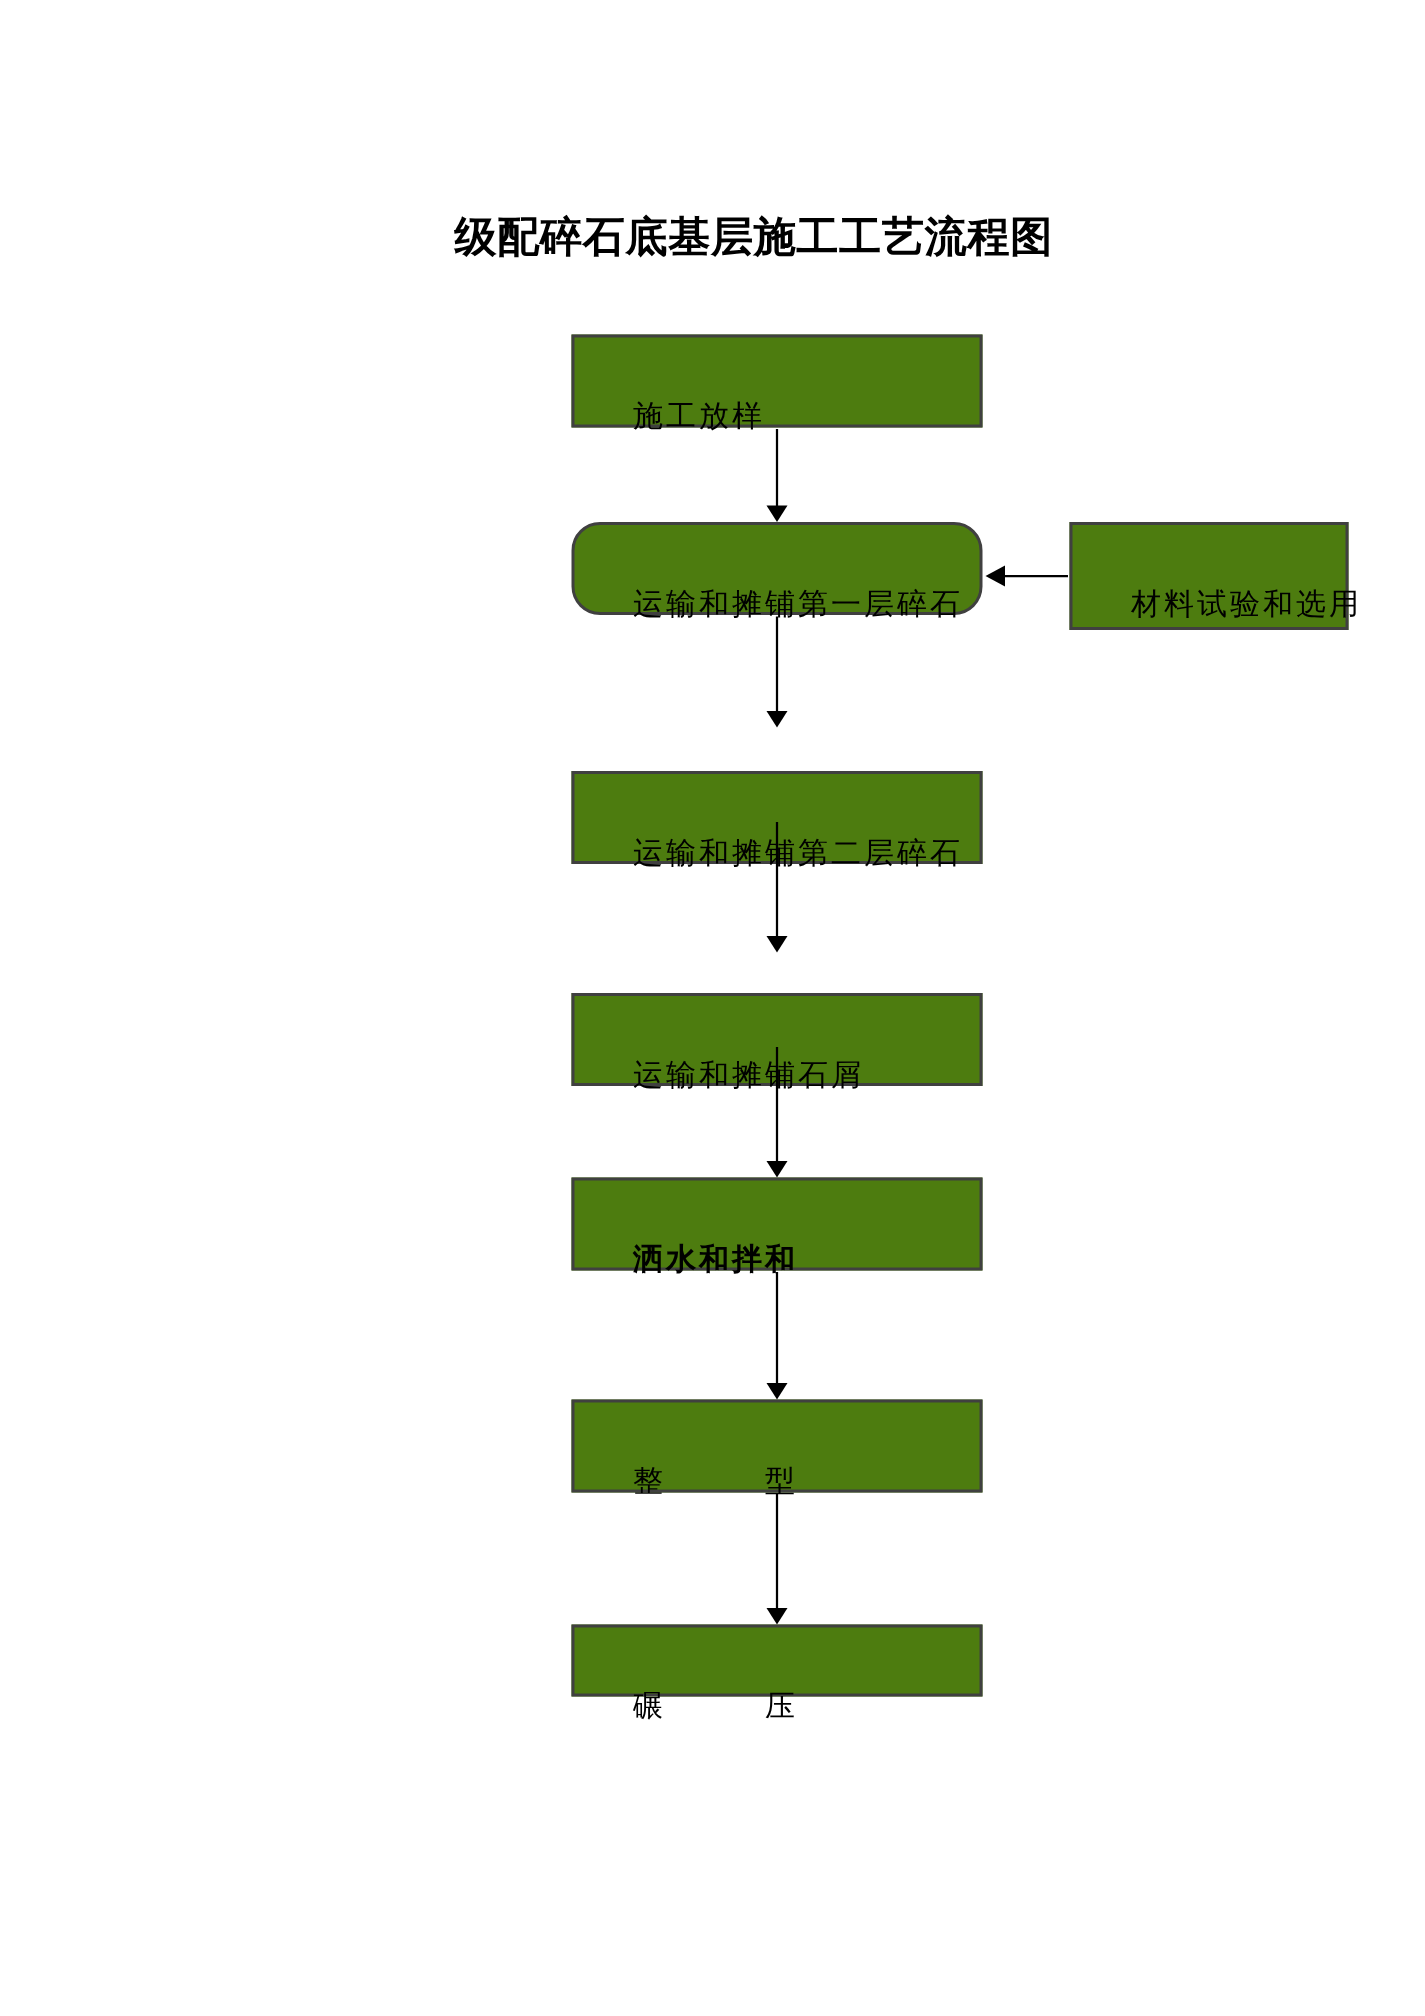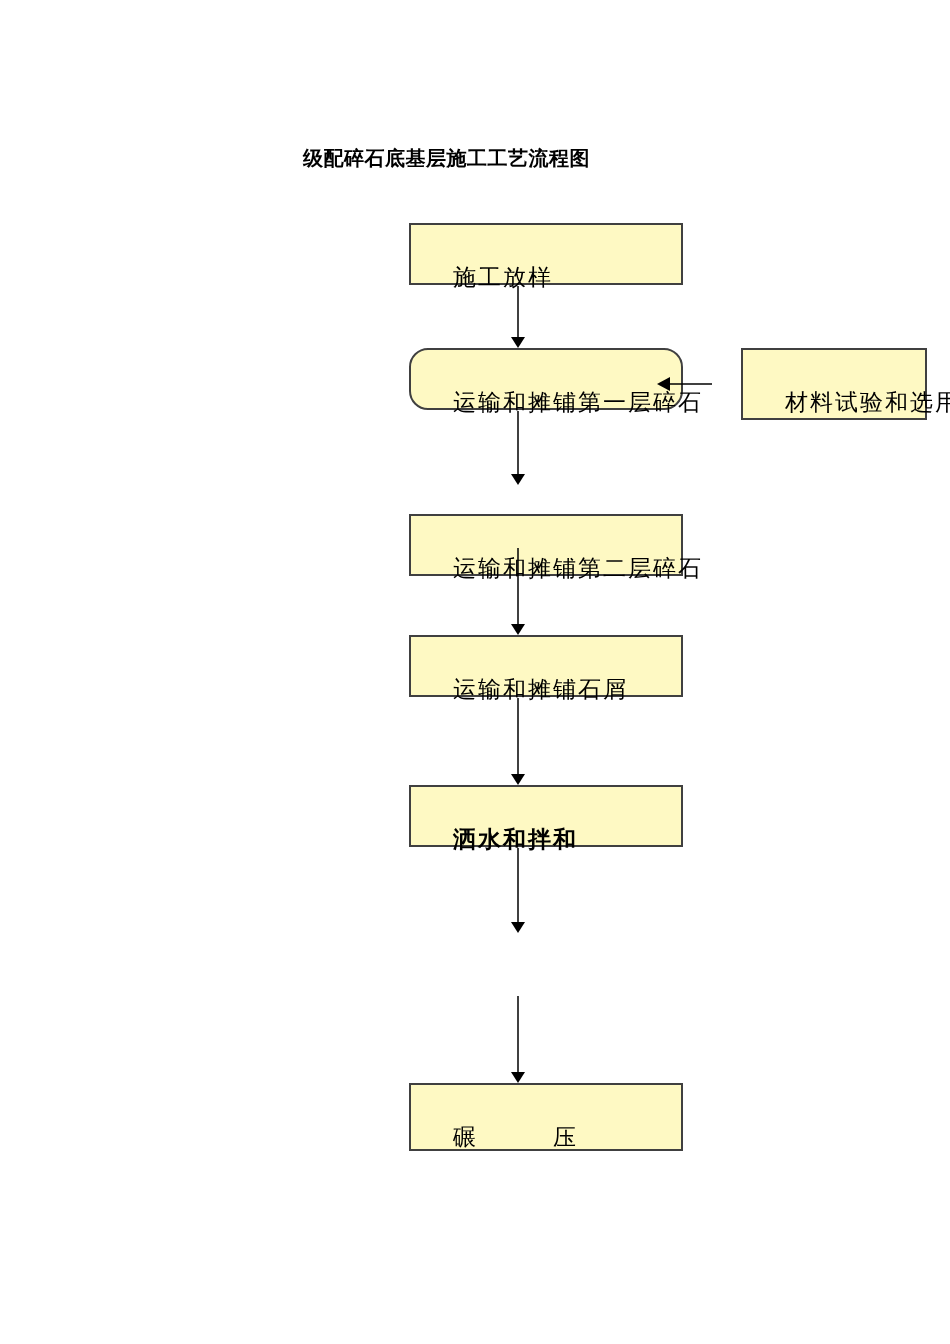--- a/index.html
+++ b/index.html
@@ -22,7 +22,7 @@
     margin: 0;
     font-family: "Liberation Sans", sans-serif;
     font-weight: 700;
-    font-size: 20px;
+    font-size: 28px;
     line-height: 44px;
     letter-spacing: 0.5px;
     color: #000000;

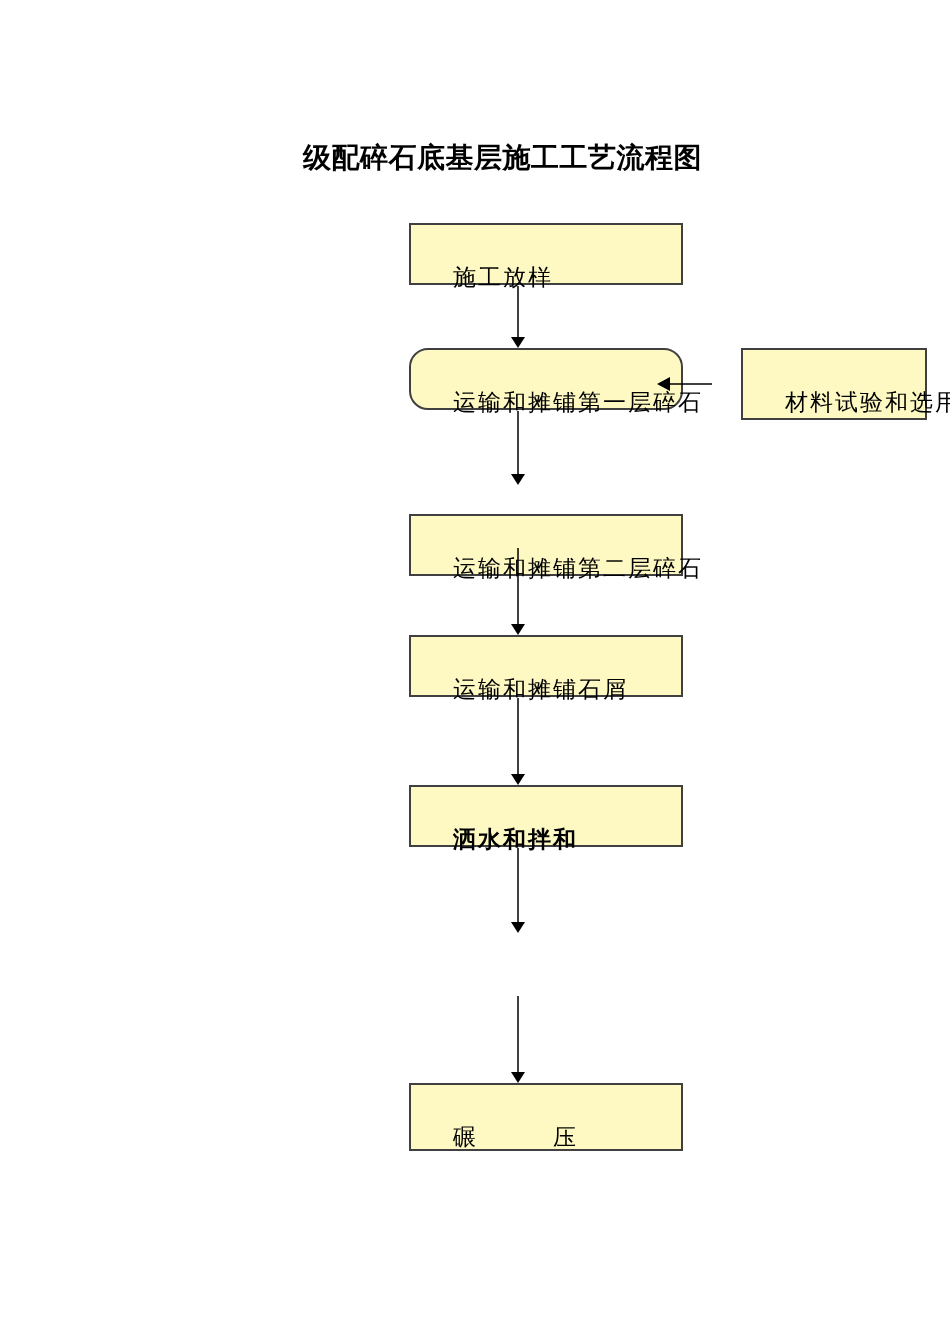--- a/index.html
+++ b/index.html
@@ -34,15 +34,14 @@
     width: 274px;
     height: 62px;
     box-sizing: border-box;
-    background: #fef9c3;
+    background: #4d7c0f;
     border: 2px solid #404040;
     padding: 8px 6px 0 11px;
-    font-size: 23px;
+    font-size: 20px;
     letter-spacing: 2px;
     line-height: 30px;
     color: #000000;
     white-space: pre;
-    margin-left: 28px;
   }
   .s1 { top: 223px; }
   .s2 { top: 348px; border-radius: 19px; }

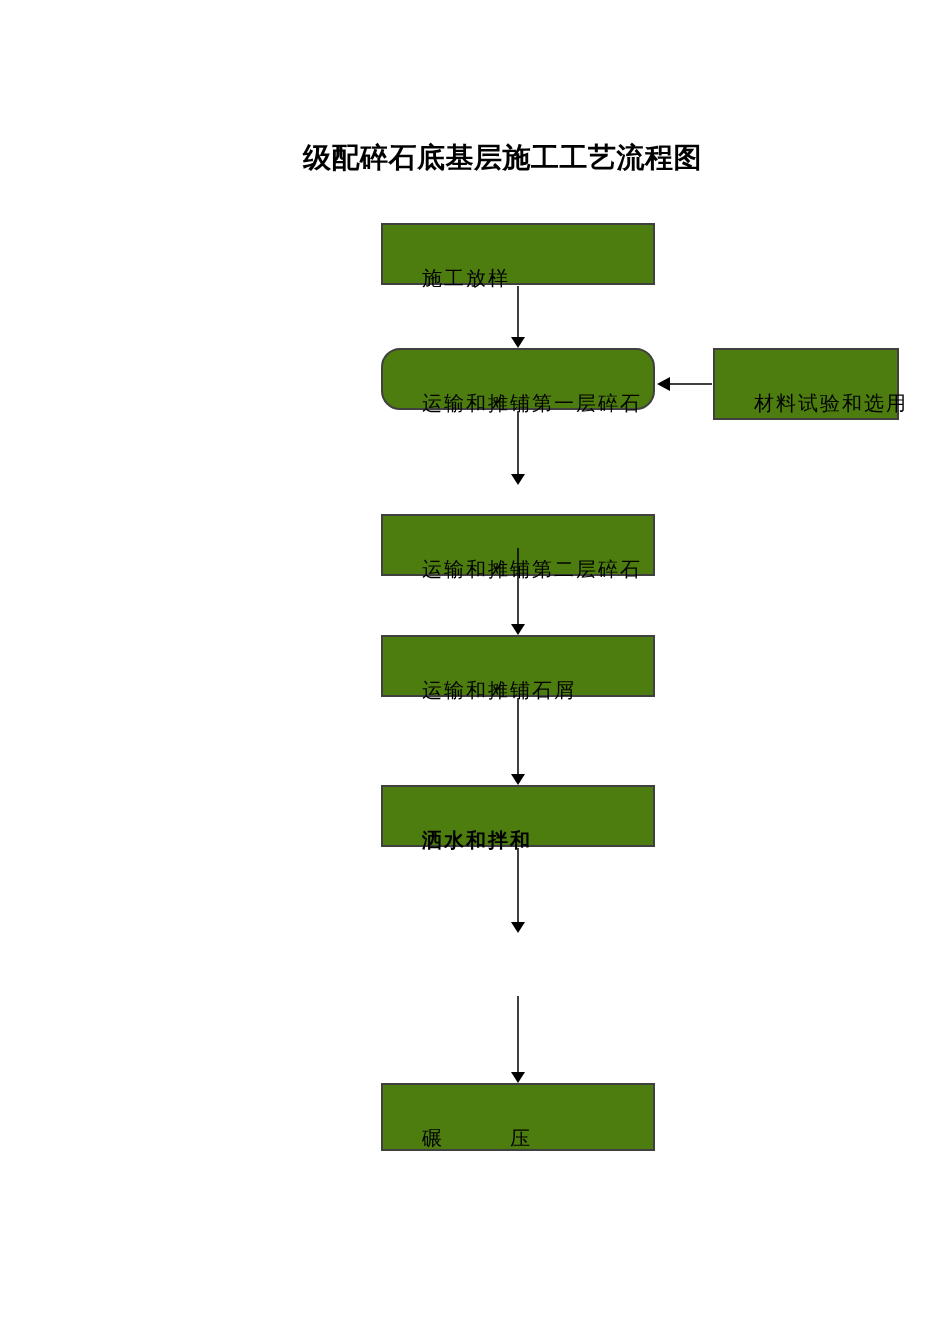--- a/index.html
+++ b/index.html
@@ -46,7 +46,7 @@
   .s1 { top: 223px; }
   .s2 { top: 348px; border-radius: 19px; }
   .s3 { top: 514px; }
-  .s4 { top: 635px; }
+  .s4 { top: 662px; }
   .s5 { top: 785px; font-weight: bold; }
   .s6 { top: 933px; }
   .s7 { top: 1083px; height: 68px; }

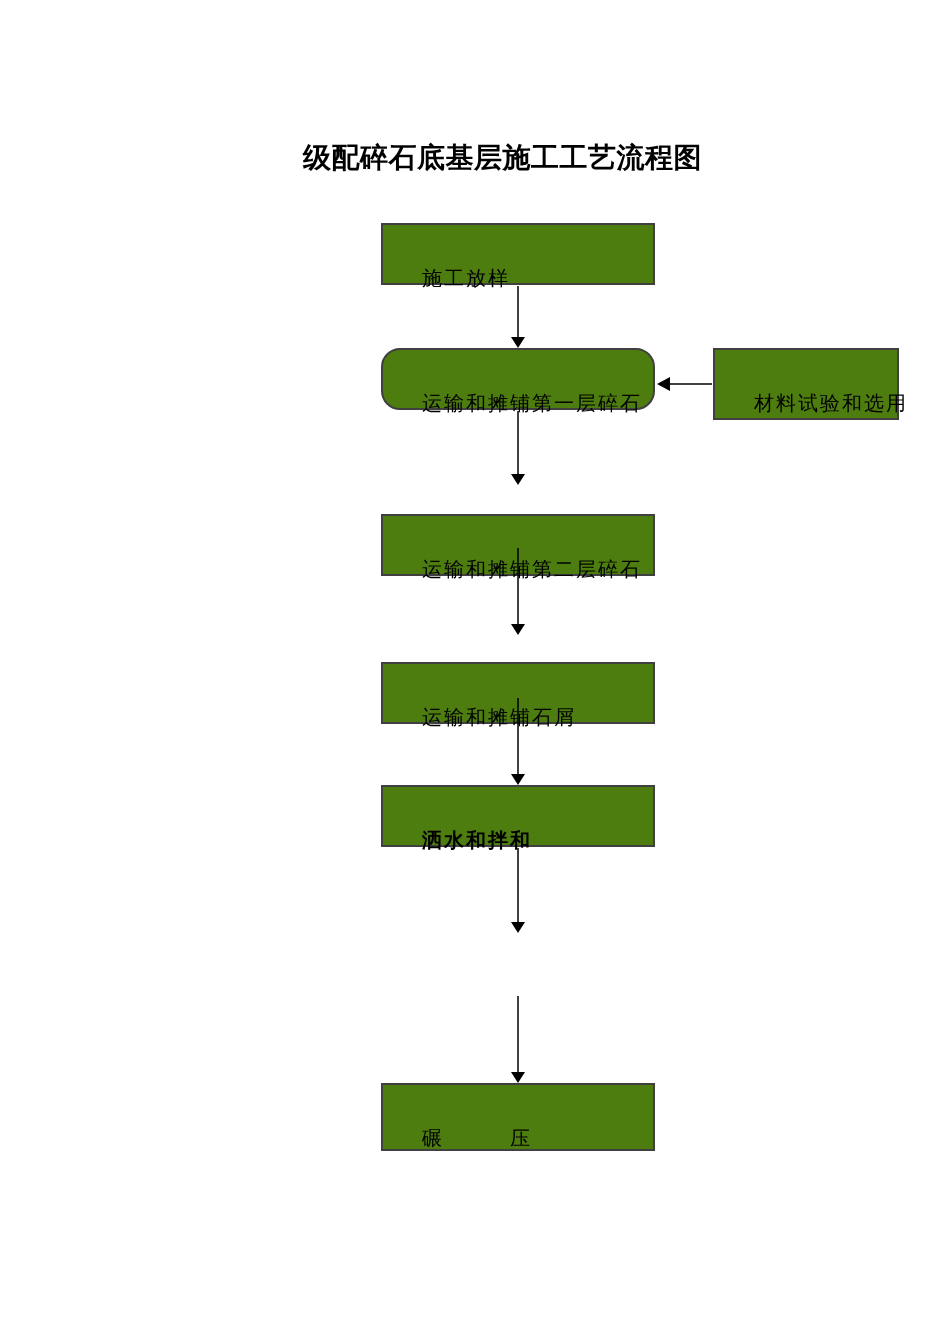--- a/index.html
+++ b/index.html
@@ -101,6 +101,9 @@
     <span>洒水和拌和</span>
   </div>
 
+  <div class="box s6">
+    <span>整　　　型</span>
+  </div>
 
   <div class="box s7">
     <span>碾　　　压</span>

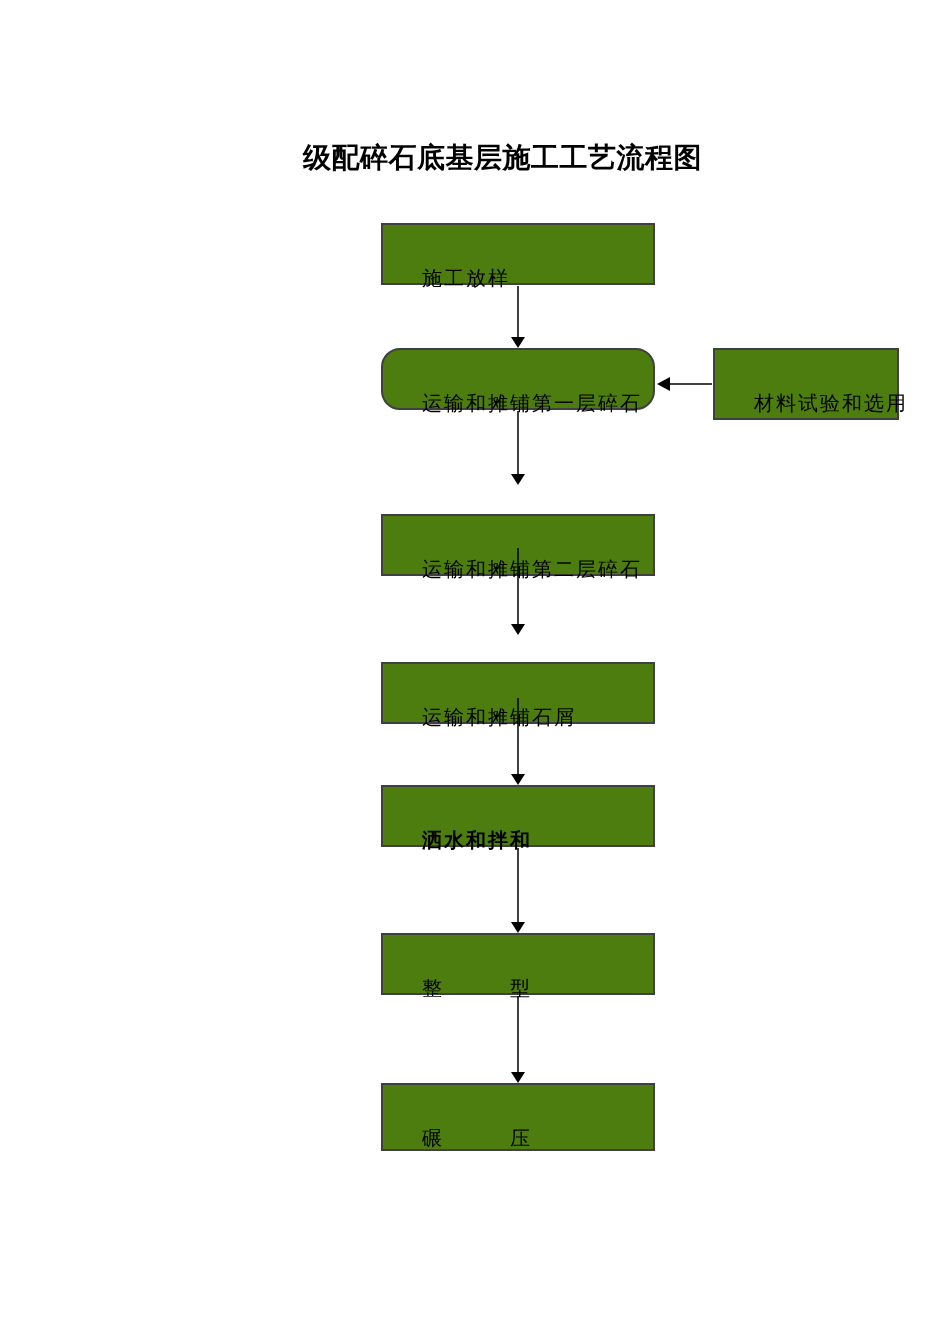--- a/index.html
+++ b/index.html
@@ -49,7 +49,7 @@
   .s4 { top: 662px; }
   .s5 { top: 785px; font-weight: bold; }
   .s6 { top: 933px; }
-  .s7 { top: 1083px; height: 68px; }
+  .s7 { top: 1083px; height: 48px; }
   .side {
     left: 713px;
     top: 348px;

